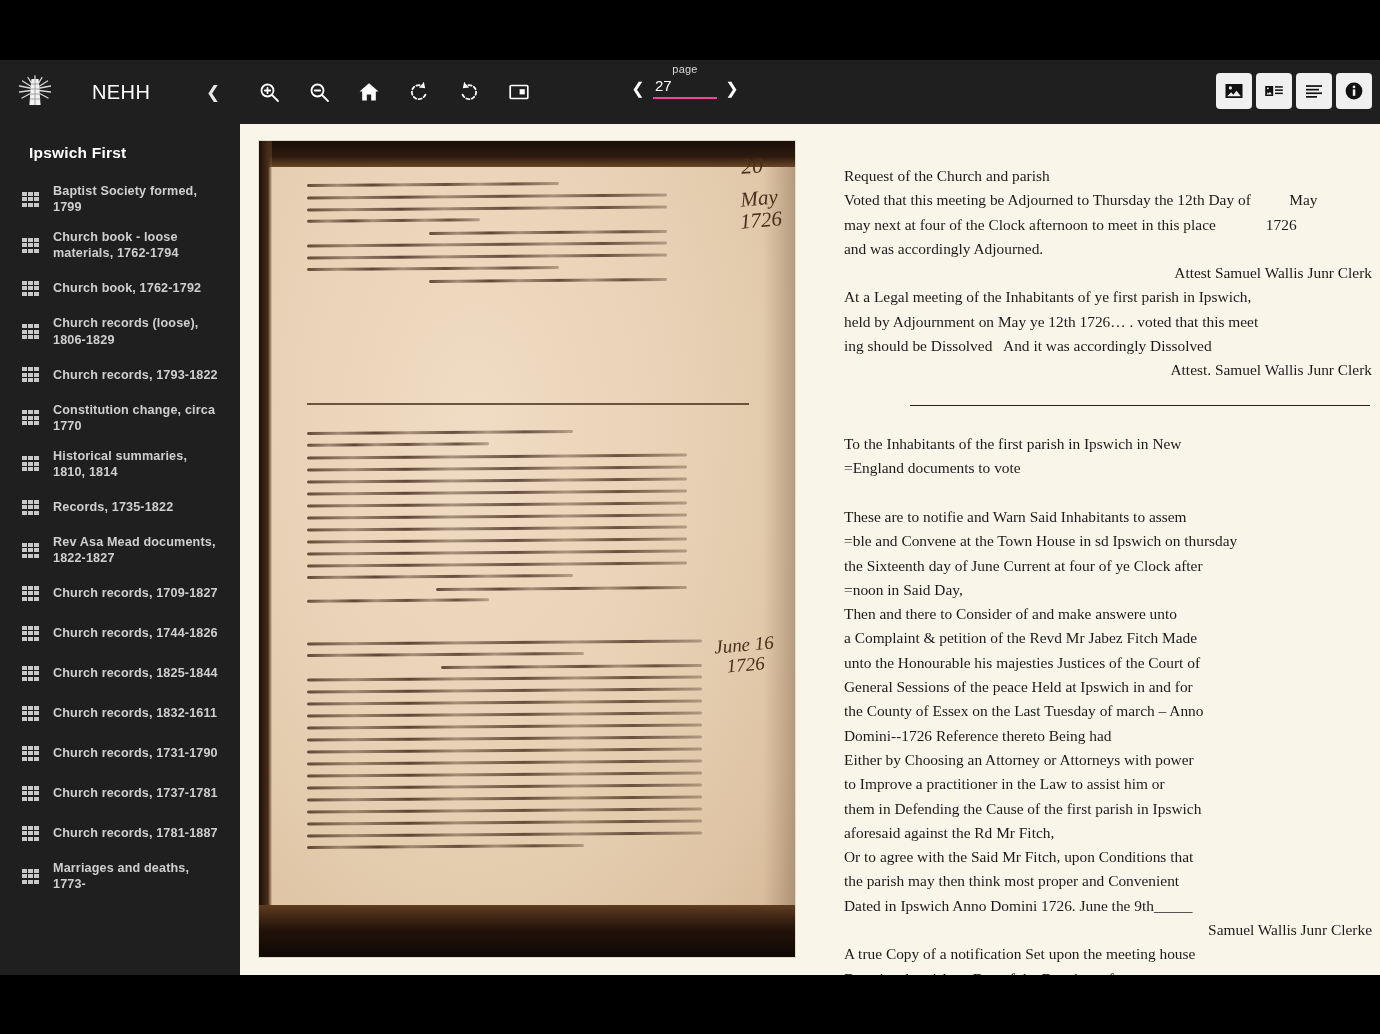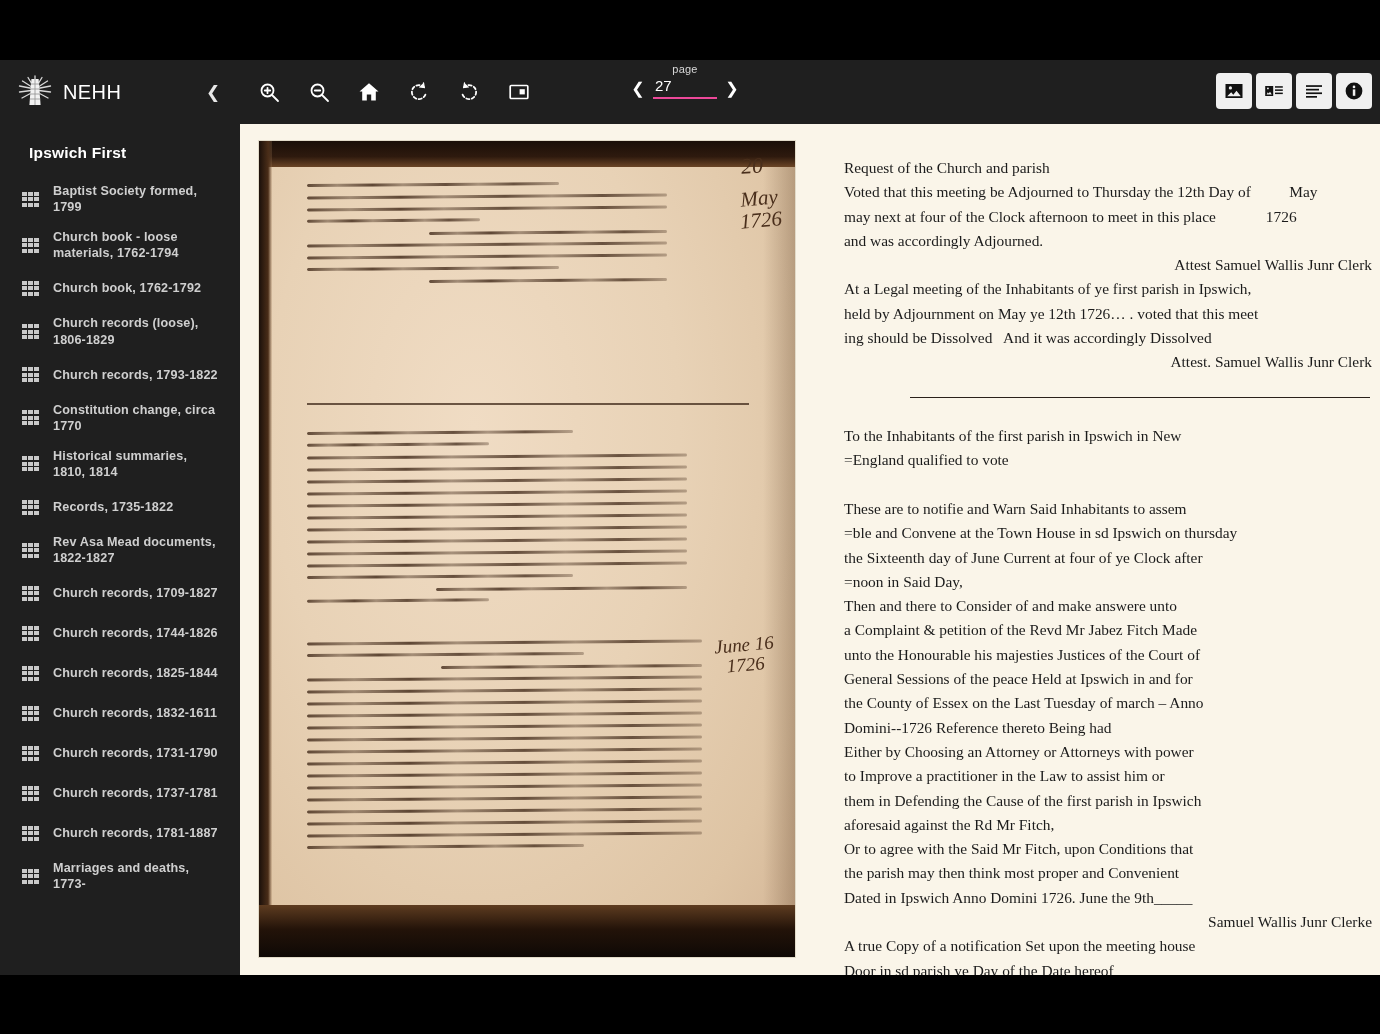--- a/index.html
+++ b/index.html
@@ -45,6 +45,7 @@
     align-items: center;
     height: 64px;
     padding: 0 14px 0 18px;
+    gap: 29px;
   }
   .logo {
     width: 34px; height: 34px;

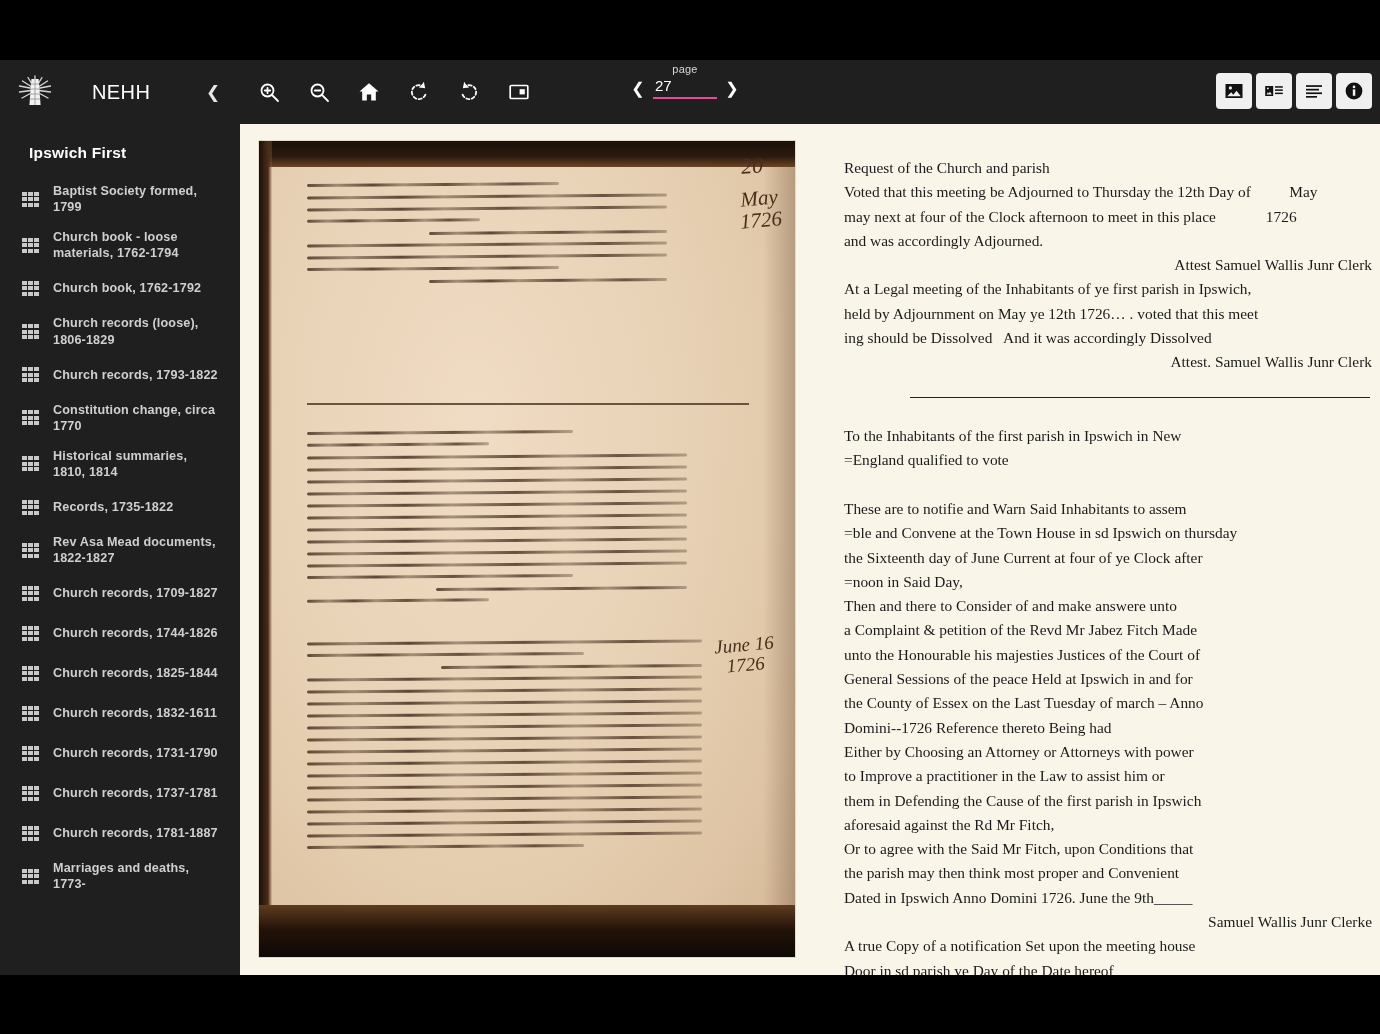--- a/index.html
+++ b/index.html
@@ -278,7 +278,7 @@
 
   #text-pane {
     position: absolute;
-    left: 580px; top: 4px;
+    left: 580px; top: 12px;
     width: 560px; height: 851px;
     padding: 28px 8px 0 24px;
     overflow: hidden;

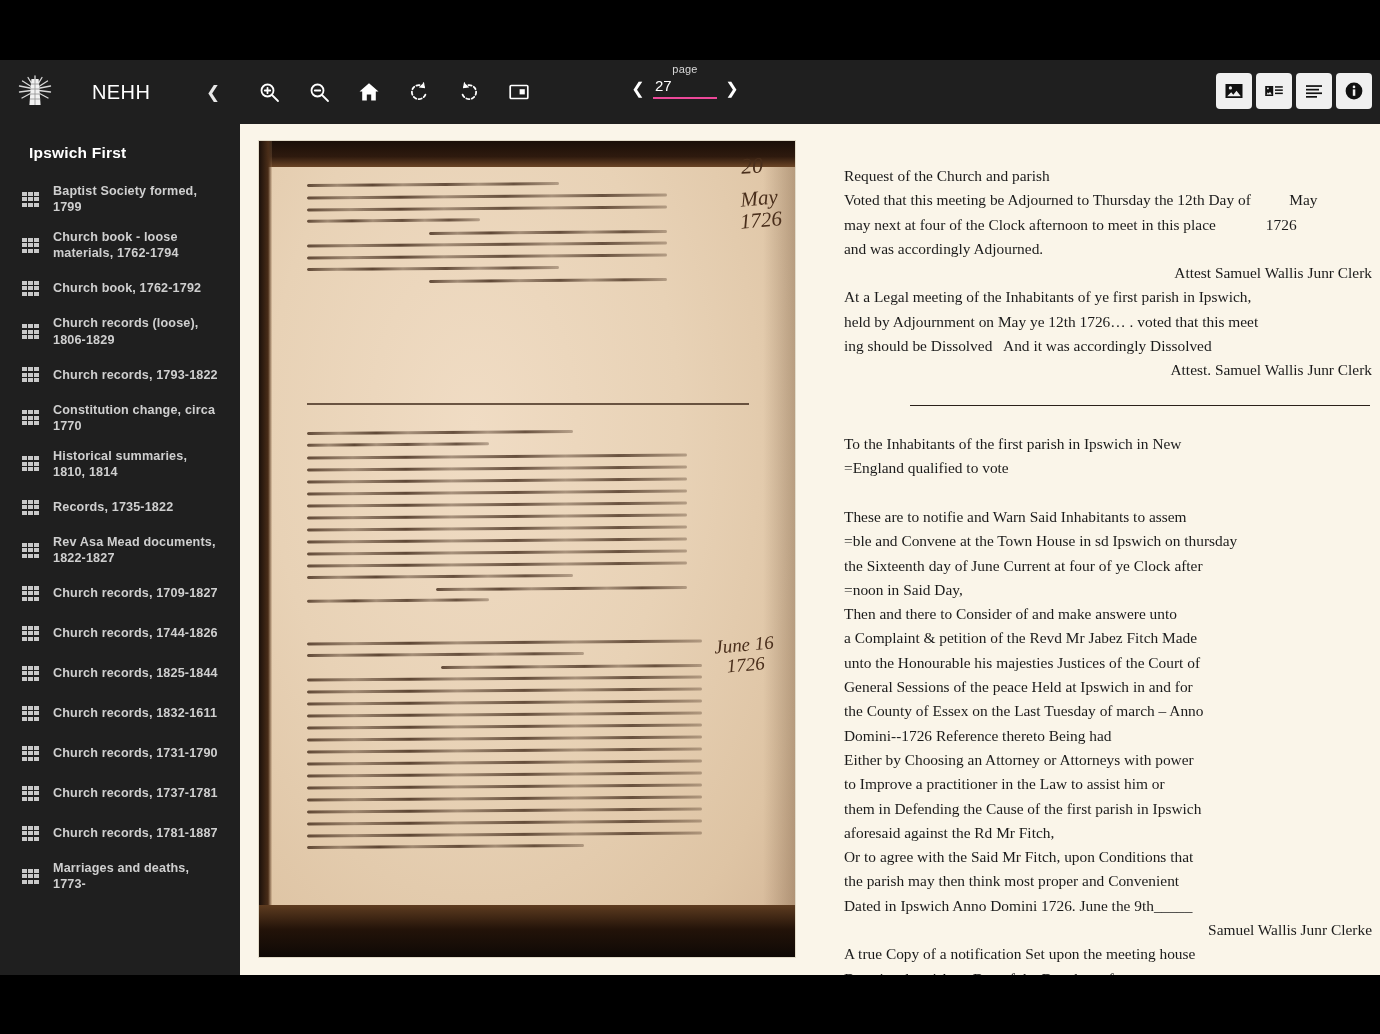--- a/index.html
+++ b/index.html
@@ -758,7 +758,7 @@
             <div class="tline center">Attest. Samuel Wallis Junr Clerk</div>
             <div class="trule"></div>
             <div class="tline">To the Inhabitants of the first parish in Ipswich in New</div>
-            <div class="tline">=England qualified to vote</div>
+            <div class="tline">=England documents to vote</div>
             <div class="tline blank">&nbsp;</div>
             <div class="tline">These are to notifie and Warn Said Inhabitants to assem</div>
             <div class="tline">=ble and Convene at the Town House in sd Ipswich on thursday</div>

